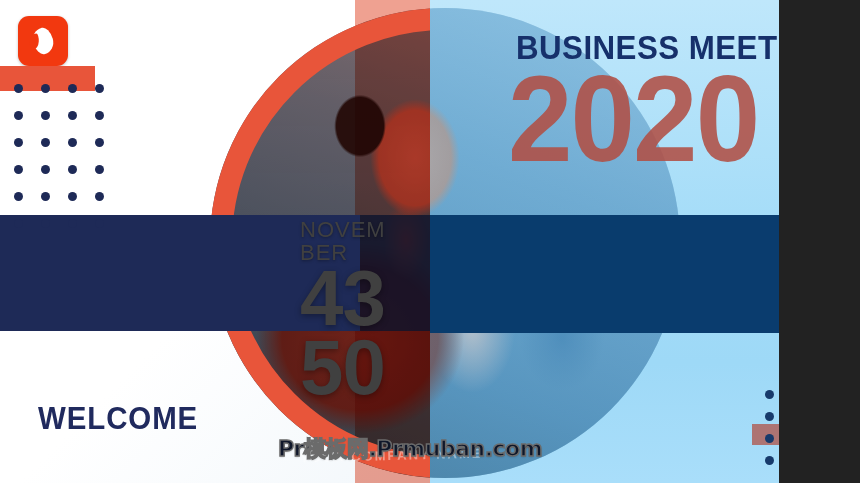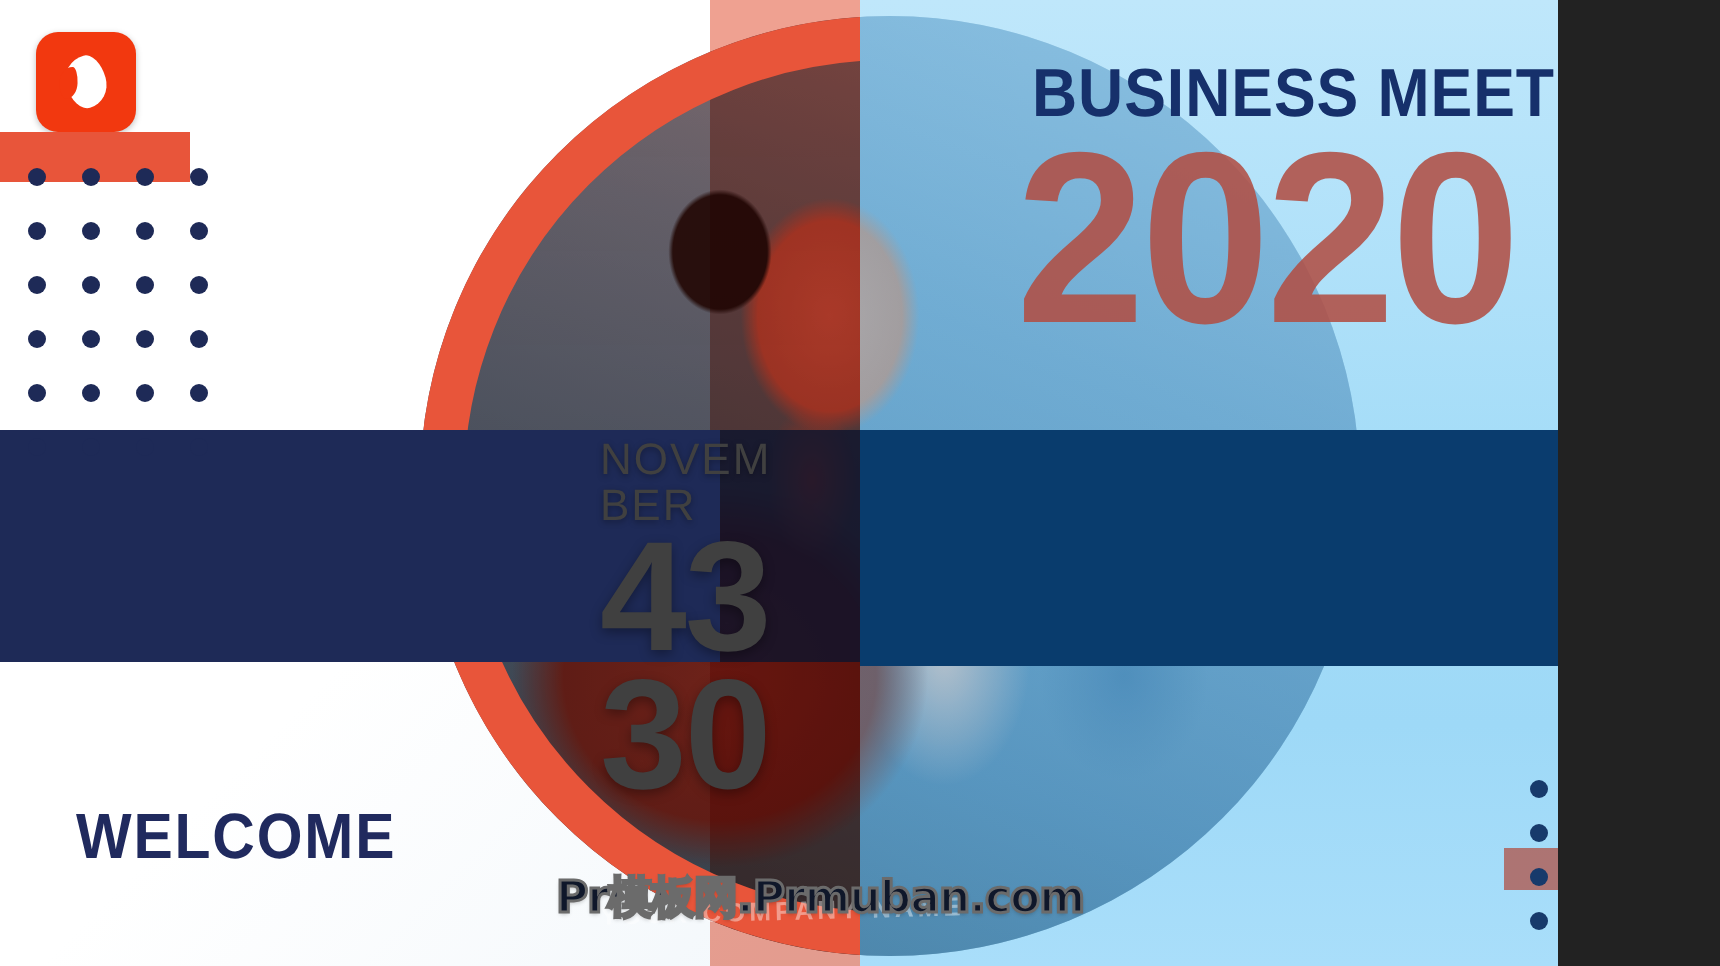--- a/index.html
+++ b/index.html
@@ -290,7 +290,7 @@
   <div class="date-block">
     <div class="date-month">NOVEMBER</div>
     <div class="date-day">43</div>
-    <div class="date-day">30</div>
+    <div class="date-day">50</div>
   </div>
 
   <div class="welcome">WELCOME</div>

